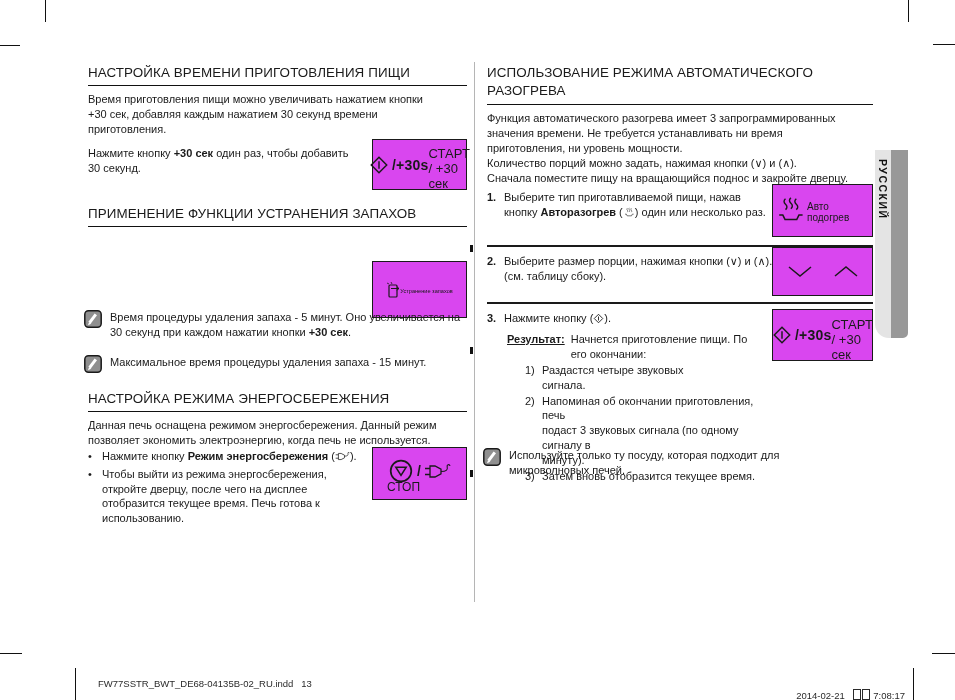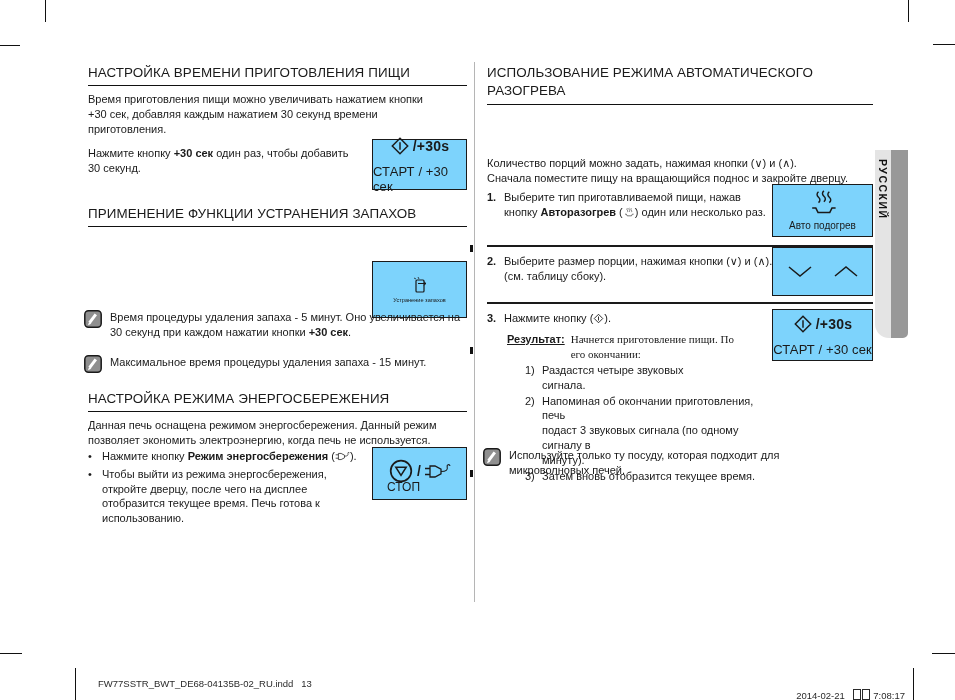--- a/index.html
+++ b/index.html
@@ -174,6 +174,9 @@
   <div class="abs sec-title pl" style="left:487px;top:64px;width:386px;line-height:18px;">ИСПОЛЬЗОВАНИЕ РЕЖИМА АВТОМАТИЧЕСКОГО
 РАЗОГРЕВА</div>
 
+  <div class="abs txt pl" style="left:487px;top:111px;width:390px;">Функция автоматического разогрева имеет 3 запрограммированных
+значения времени. Не требуется устанавливать ни время
+приготовления, ни уровень мощности.</div>
 
   <div class="abs txt pl" style="left:487px;top:156px;width:390px;">Количество порций можно задать, нажимая кнопки (∨) и (∧).
 Сначала поместите пищу на вращающийся поднос и закройте дверцу.</div>

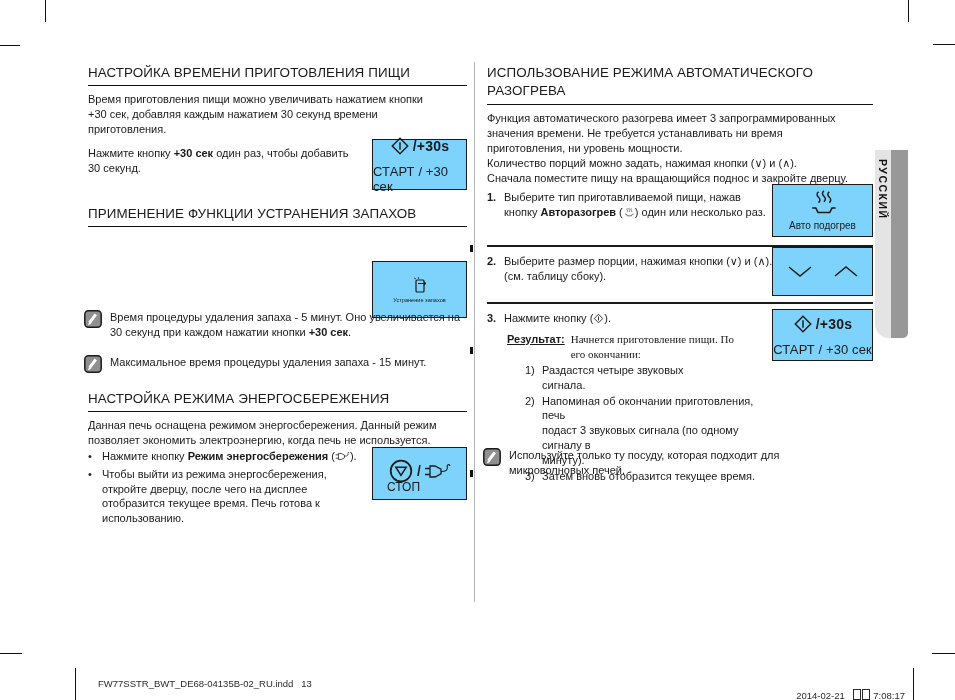--- a/index.html
+++ b/index.html
@@ -14,7 +14,7 @@
   .crop{background:#111;}
   .colsep{background:#b5b5b5;}
   .tick{background:#111;}
-  .btnbox{border:1.6px solid #1a1a1a;background:#7dd3fc;display:flex;flex-direction:column;
+  .btnbox{border:1.6px solid #1a1a1a;background:#d946ef;display:flex;flex-direction:row;
           align-items:center;justify-content:center;box-sizing:border-box;}
   .btnbox .main-row{display:flex;align-items:center;gap:3px;}
   .btn-main{font-size:14px;font-weight:bold;letter-spacing:.2px;}

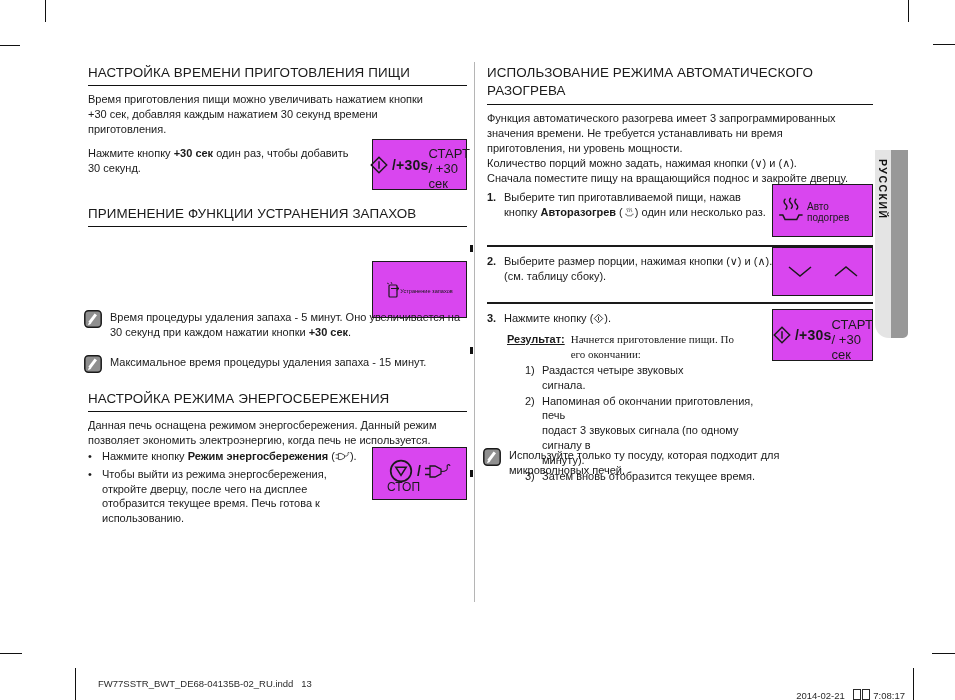--- a/index.html
+++ b/index.html
@@ -237,7 +237,7 @@
 
   <div class="abs result-row txt" style="left:507px;top:332px;width:262px;">
     <span class="result-label">Результат:</span>
-    <span class="pl" style="flex:1;font-family:Liberation Serif, serif;">Начнется приготовление пищи. По
+    <span class="pl" style="flex:1;">Начнется приготовление пищи. По
 его окончании:</span>
   </div>
 

